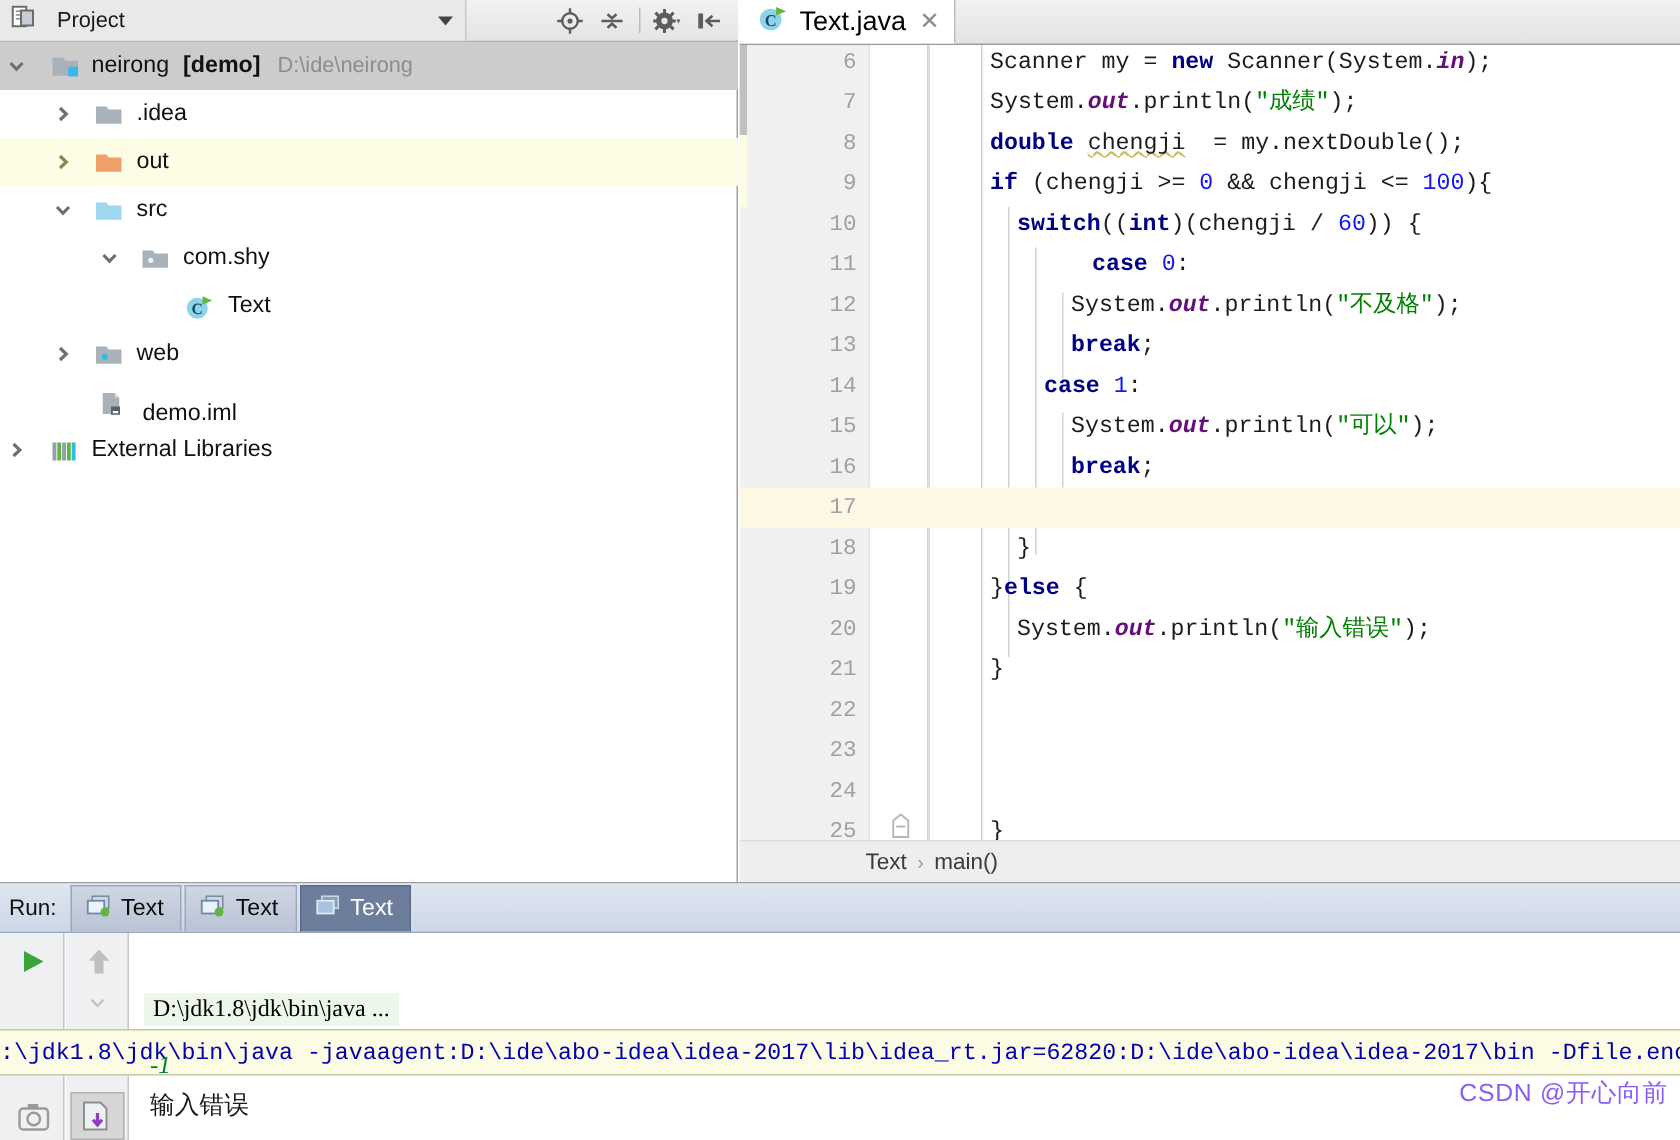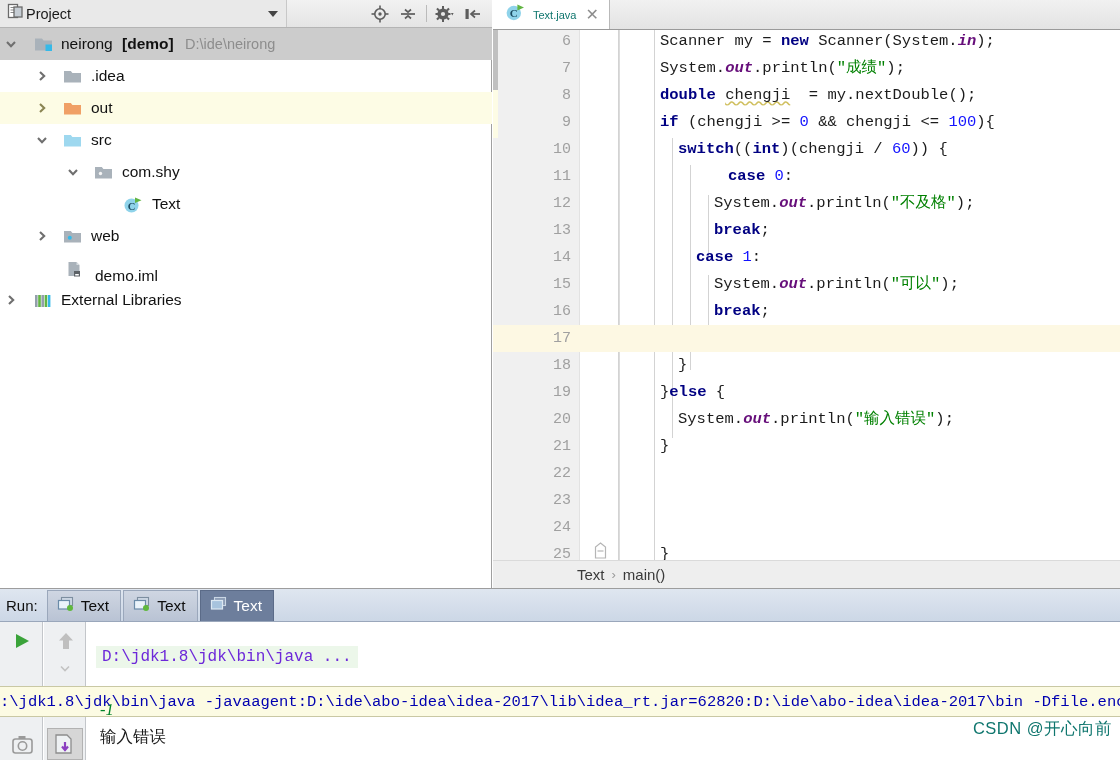--- a/index.html
+++ b/index.html
@@ -27,7 +27,7 @@
     display: flex; align-items: center;
   }
   .ph-tab {
-    display: flex; align-items: center; gap: 2px;
+    display: flex; align-items: center; gap: 14px;
     padding: 0 8px 0 7px; height: 27px;
     background: #e9e9e9;
     border-right: 1px solid #c8c8c8;

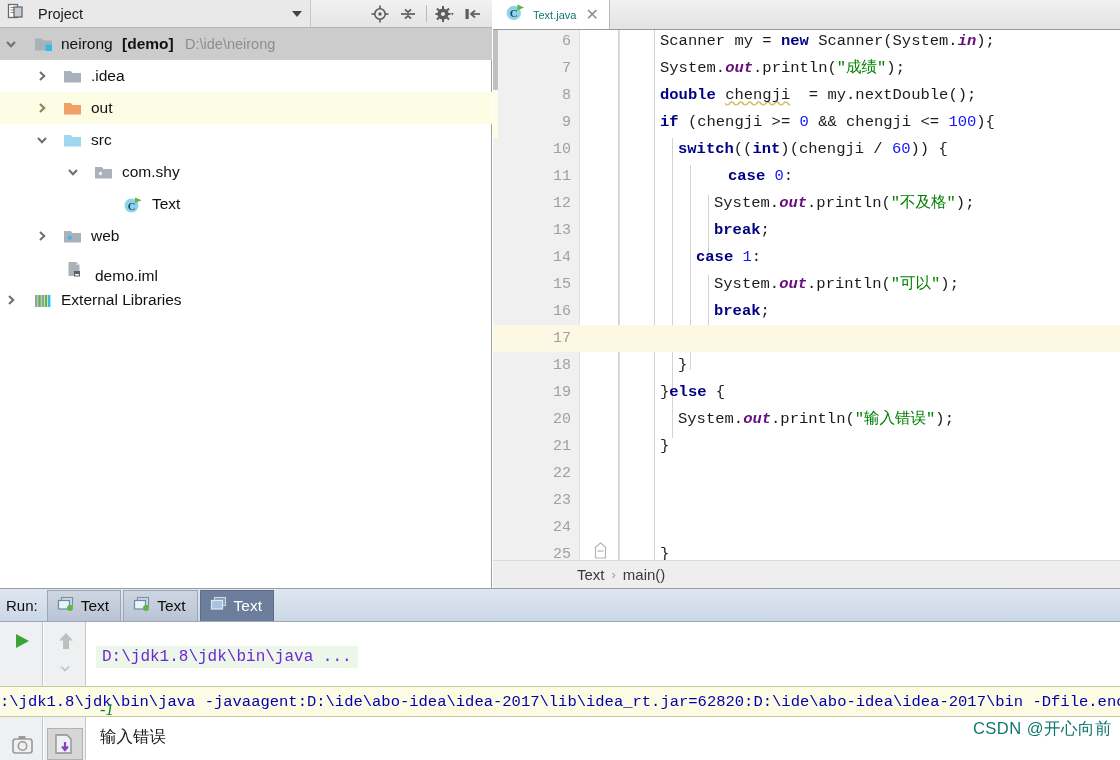--- a/index.html
+++ b/index.html
@@ -89,7 +89,7 @@
     background: #ffffff;
     border-right: 1px solid #b9b9b9;
   }
-  #file-tab .tabname { font-size: 11px; color: #0f766e; }
+  #file-tab .tabname { font-size: 18px; color: #000000; }
   #tab-close {
     font-size: 16px; color: #8d8d8d; line-height: 1;
     margin-left: 1px;

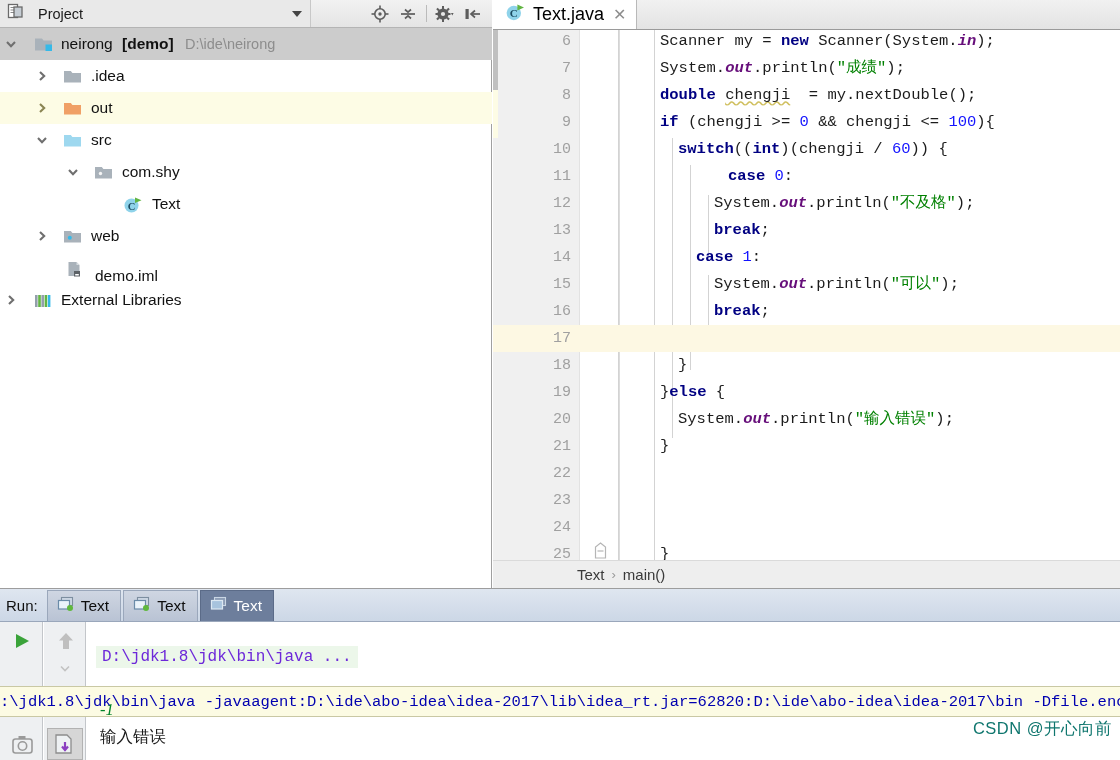--- a/index.html
+++ b/index.html
@@ -234,12 +234,12 @@
     overflow: hidden;
   }
   #cmd-short {
-    position: absolute; left: 96px; top: 24px;
+    position: absolute; left: 96px; top: 40px;
     background: #ecf7ea;
     padding: 2px 6px;
-    font-family: Liberation Mono, monospace;
+    font-family: Liberation Serif, serif;
     font-size: 16px;
-    color: #6d28d9;
+    color: #000000;
     white-space: pre;
   }
   #out-input {

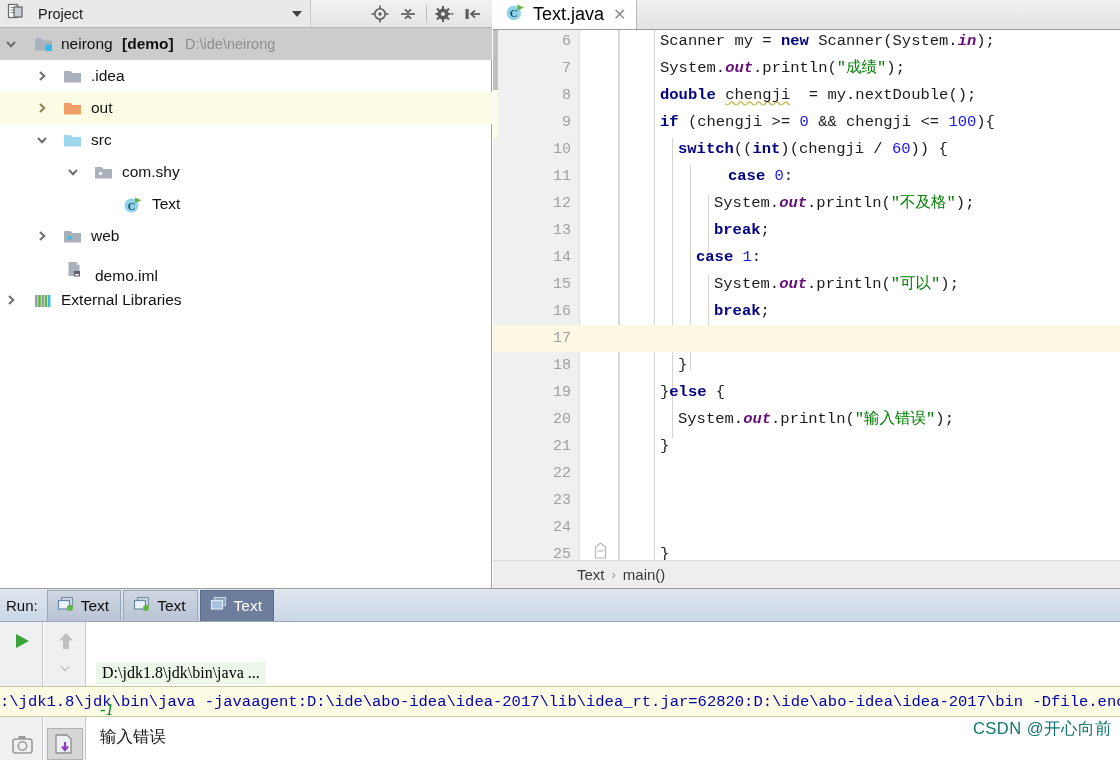--- a/index.html
+++ b/index.html
@@ -259,7 +259,7 @@
   }
   #watermark {
     position: absolute; right: 8px; bottom: 20px;
-    font-size: 16.5px; color: #0f766e;
+    font-size: 16.5px; color: #8b5cf6;
     letter-spacing: 0.5px;
   }
 </style>

